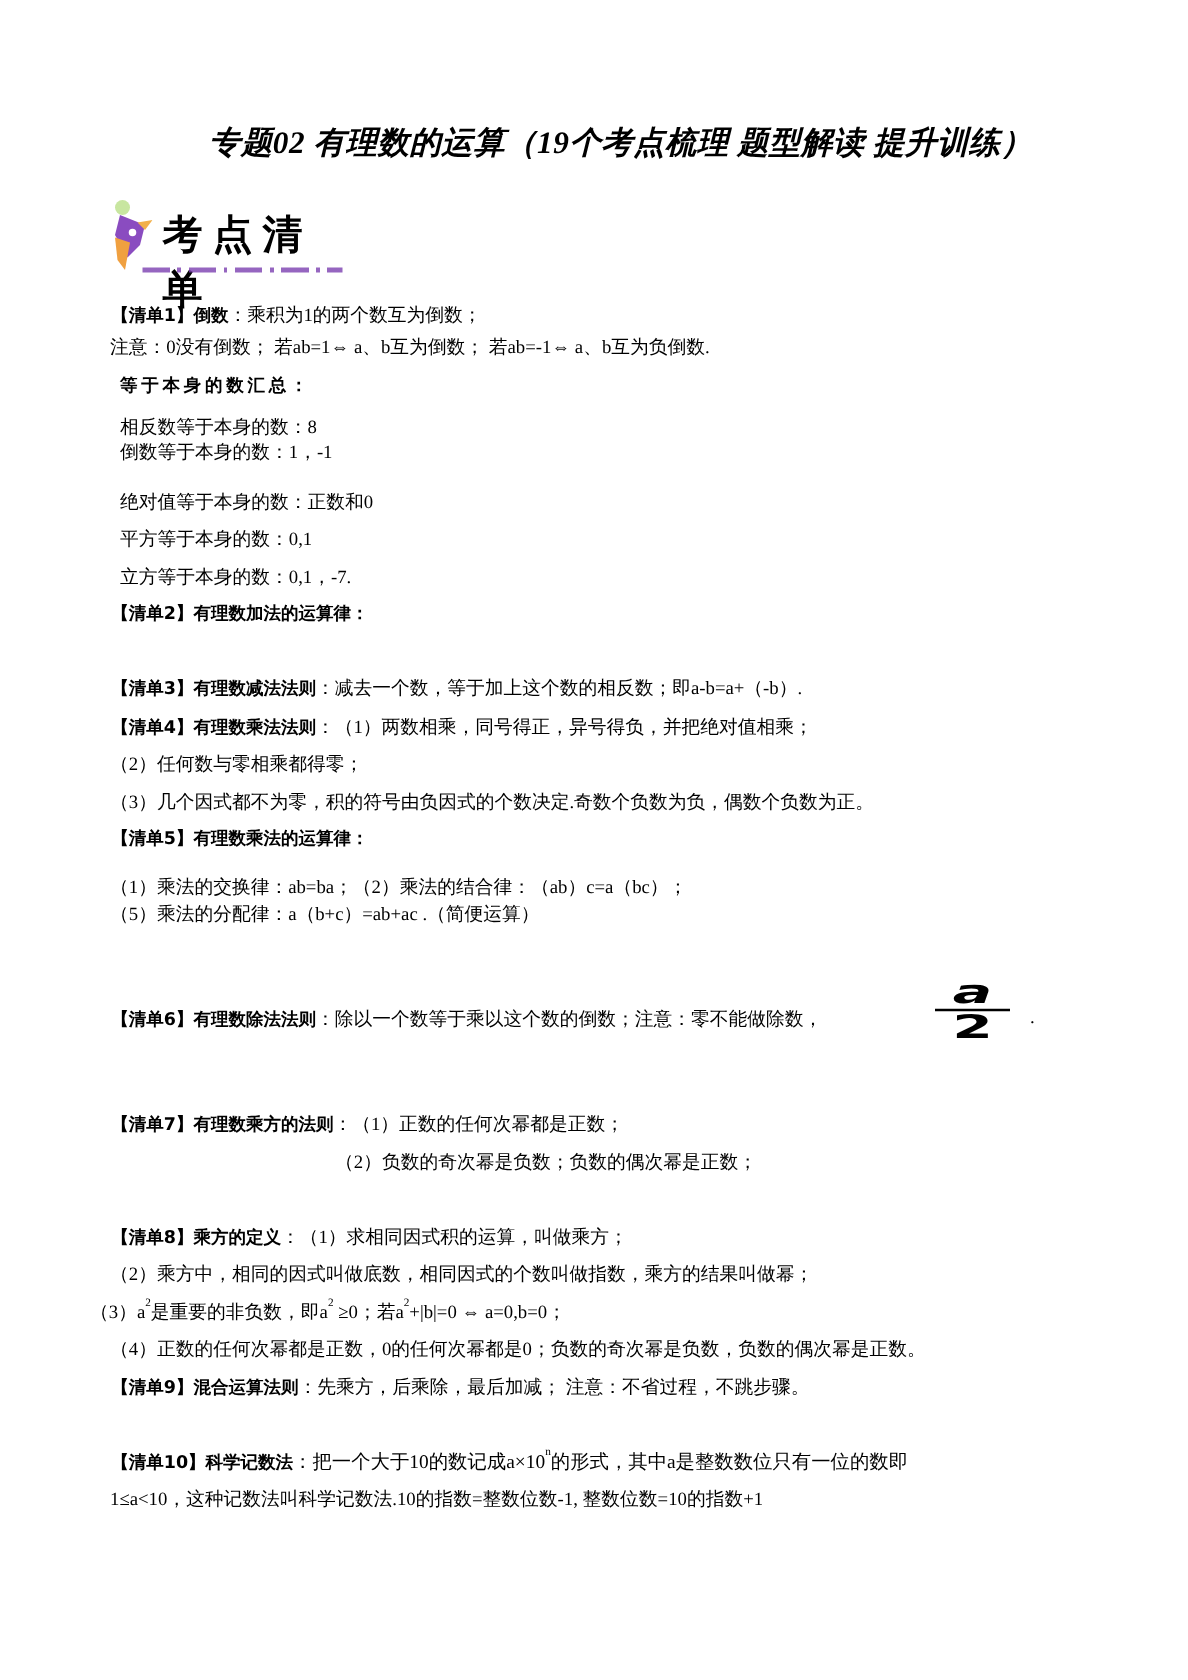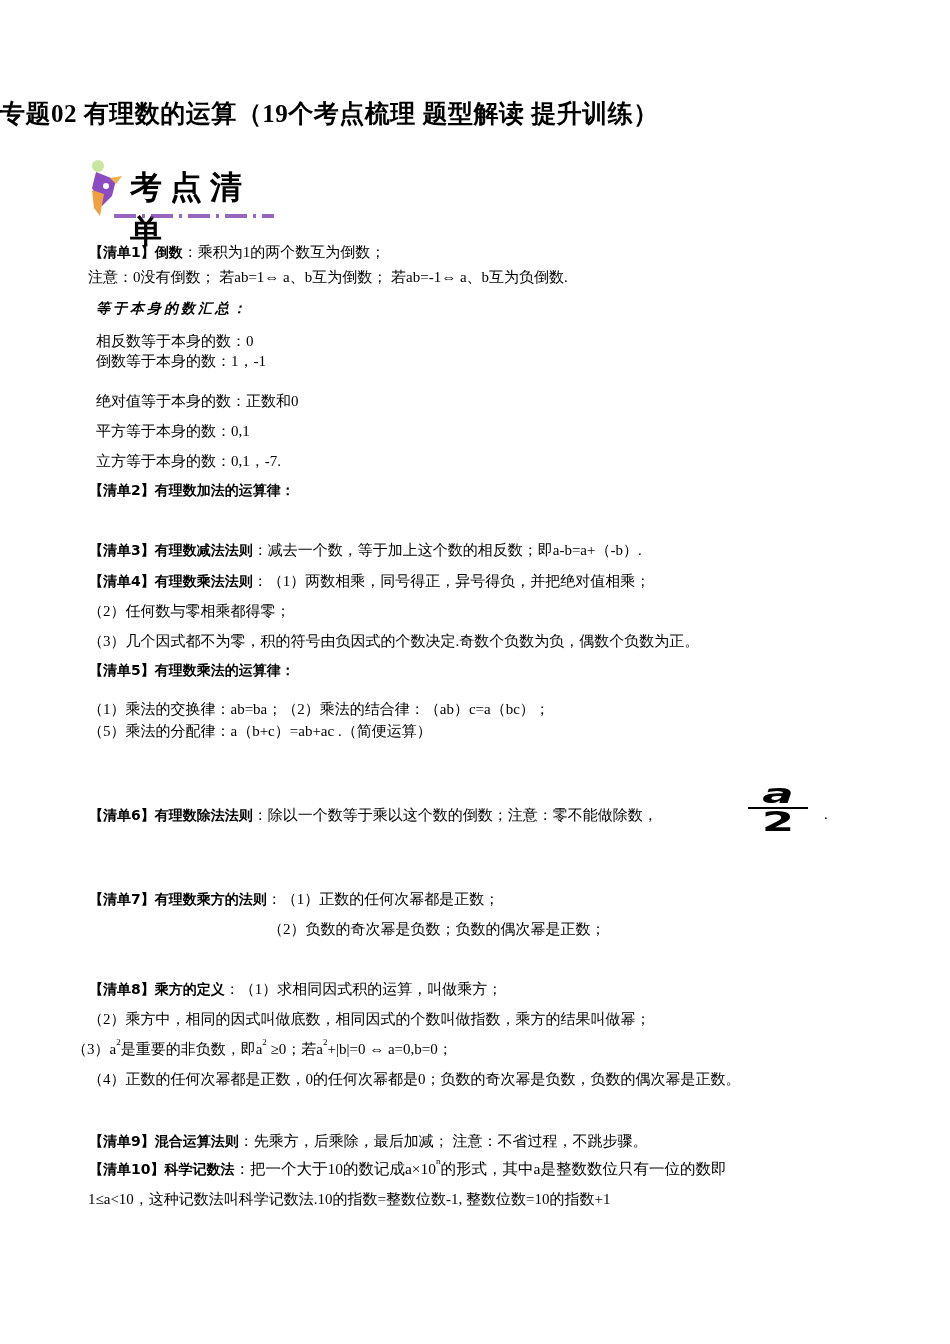--- a/index.html
+++ b/index.html
@@ -5,8 +5,8 @@
   html, body { margin: 0; padding: 0; background: #ffffff; }
   body { width: 950px; height: 1344px; position: relative; overflow: hidden;
          font-family: "Liberation Serif", "DejaVu Serif", serif; color: #000; }
-  .title { position: absolute; left: 0; width: 826px; top: 97px; text-align: left;
-           font-size: 25px; font-weight: bold; letter-spacing: 0.5px; }
+  .title { position: absolute; left: 0; width: 826px; top: 97px; text-align: right;
+           font-size: 25px; font-weight: bold; letter-spacing: 0.5px; font-style: italic; }
   .logo { position: absolute; left: 88px; top: 158px; width: 200px; height: 66px; }
   .logo-text { position: absolute; left: 42px; top: 8px; font-size: 32px; font-weight: bold;
                letter-spacing: 8px; font-family: "DejaVu Serif", serif; }

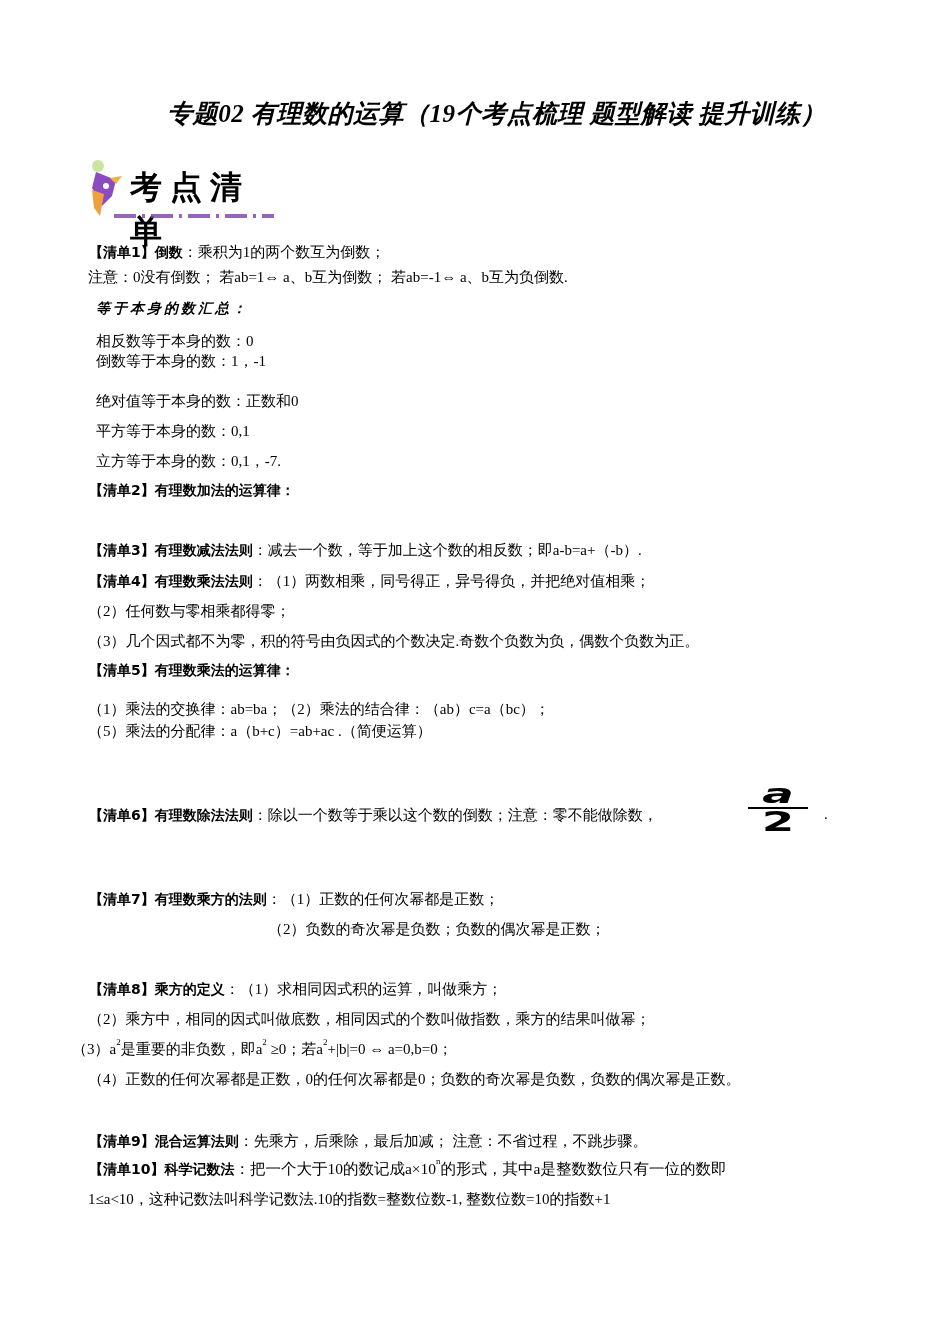--- a/index.html
+++ b/index.html
@@ -15,7 +15,7 @@
   .line { position: absolute; font-size: 15px; white-space: nowrap; }
   .b { font-weight: bold; font-family: "DejaVu Sans", sans-serif; font-size: 14px; }
   .bracket { font-family: "DejaVu Sans", sans-serif; font-size: 14px; }
-  .calli { font-weight: bold; font-style: italic; font-family: "DejaVu Serif", serif; font-size: 14px; letter-spacing: 3px; }
+  .calli { font-weight: bold; font-family: "DejaVu Serif", serif; font-size: 14px; letter-spacing: 3px; }
   .frac { position: absolute; left: 748px; top: 783px; width: 60px; text-align: center;
           font-family: "DejaVu Sans", sans-serif; }
   .frac .num { font-size: 26px; font-style: italic; font-weight: bold; line-height: 22px; transform: scaleX(1.8); display: block; }

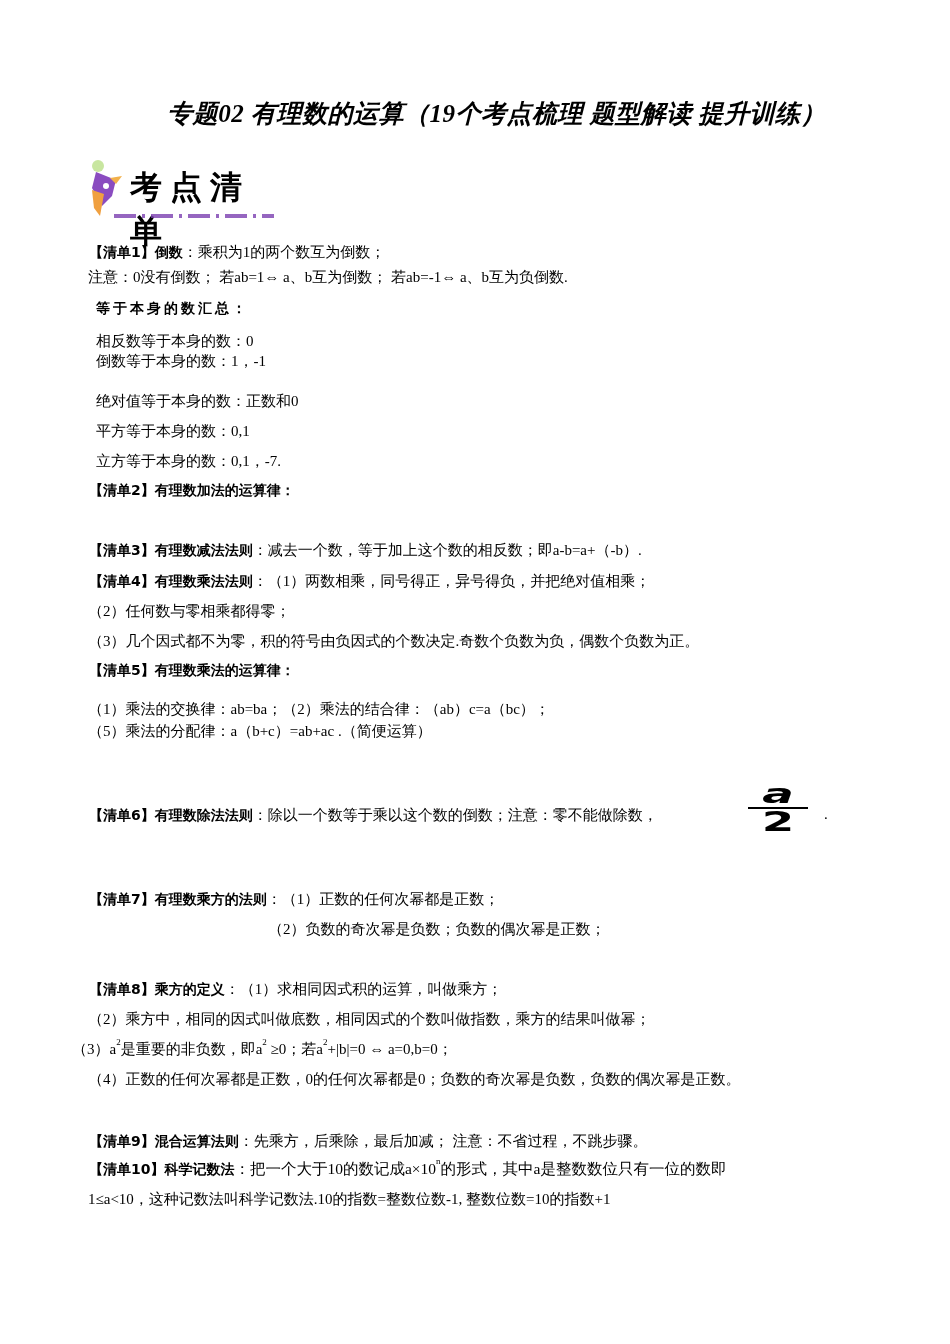--- a/index.html
+++ b/index.html
@@ -46,7 +46,7 @@
 <div class="line" style="left:88px;top:268px">注意：0没有倒数；      若ab=1⇔ a、b互为倒数；      若ab=-1⇔ a、b互为负倒数.</div>
 <div class="line calli" style="left:96px;top:300px">等于本身的数汇总：</div>
 
-<div class="line" style="left:96px;top:332px">相反数等于本身的数：0</div>
+<div class="line" style="left:96px;top:332px">相反数等于本身的数：8</div>
 <div class="line" style="left:96px;top:352px">倒数等于本身的数：1，-1</div>
 <div class="line" style="left:96px;top:392px">绝对值等于本身的数：正数和0</div>
 <div class="line" style="left:96px;top:422px">平方等于本身的数：0,1</div>

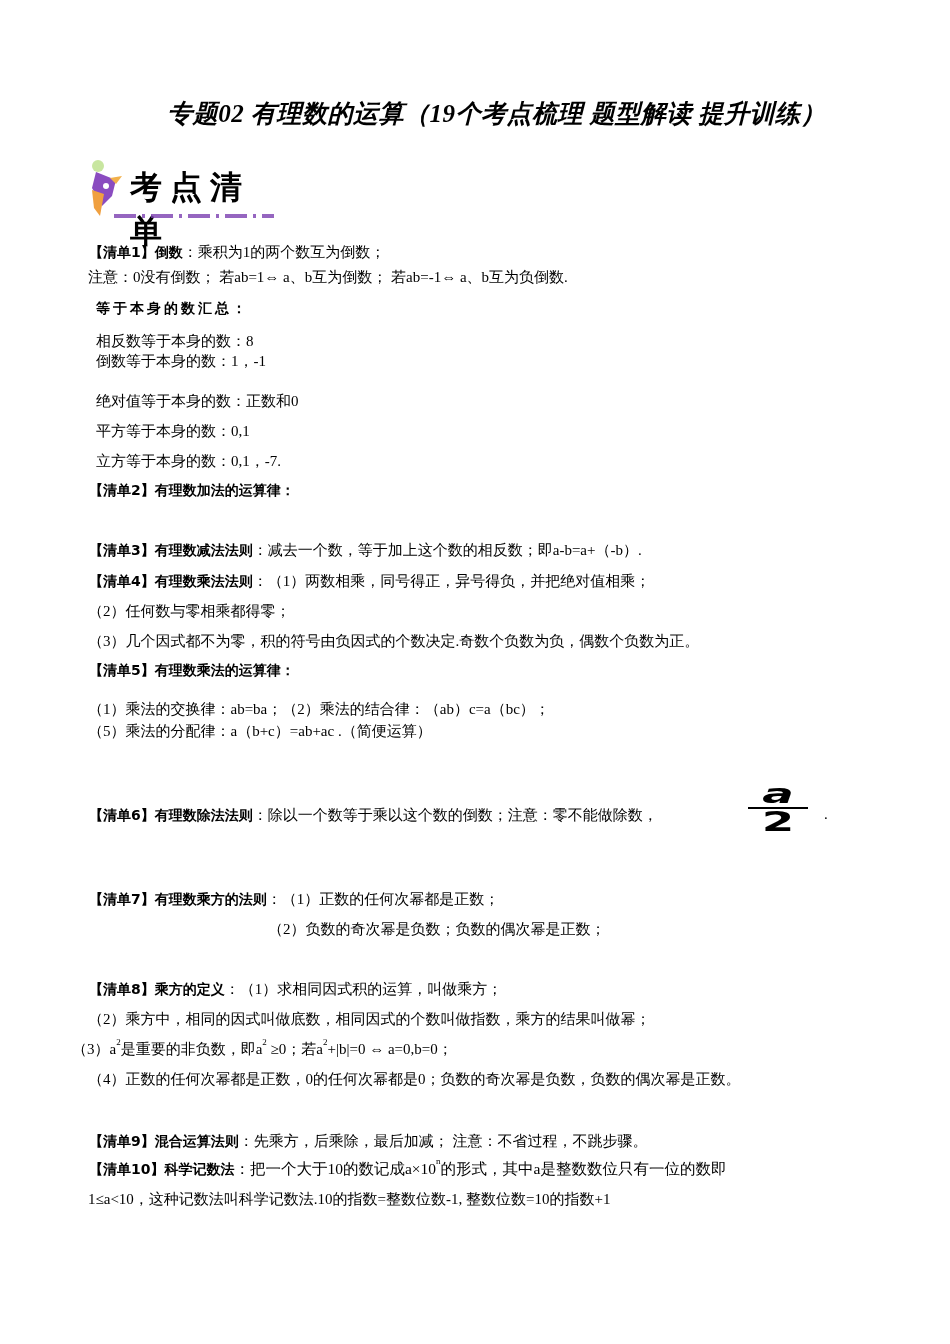--- a/index.html
+++ b/index.html
@@ -95,7 +95,7 @@
 </div>
 <div class="line" style="left:88px;top:1070px">（4）正数的任何次幂都是正数，0的任何次幂都是0；负数的奇次幂是负数，负数的偶次幂是正数。</div>
 
-<div class="line" style="left:89px;top:1132px">
+<div class="line" style="left:89px;top:1100px">
   <span class="bracket b">【清单9】</span><span class="b">混合运算法则</span><span>：先乘方，后乘除，最后加减；      注意：不省过程，不跳步骤。</span>
 </div>
 

